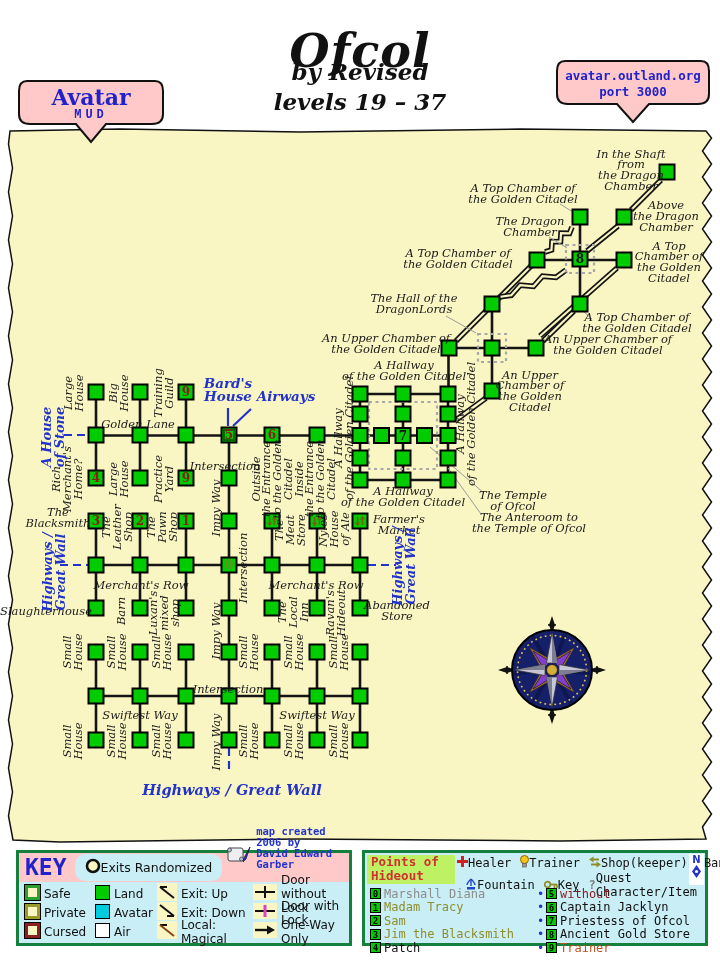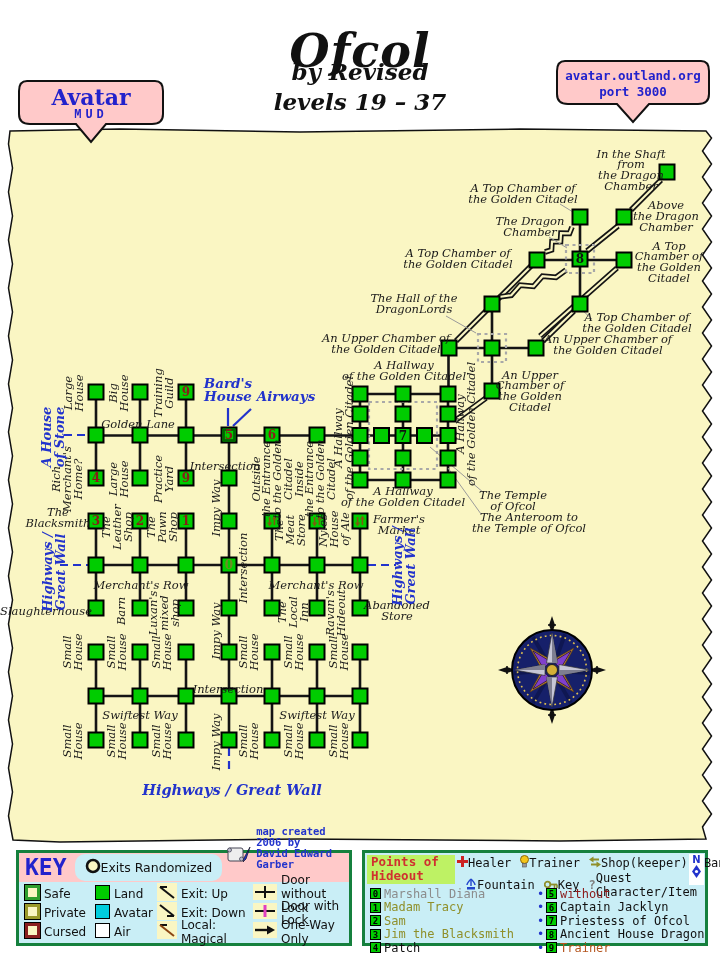--- a/index.html
+++ b/index.html
@@ -965,7 +965,7 @@
           <div class="poientry">
             <span class="bullet">•</span>
             <span class="nsq">8</span>
-            <span style="color:#111111">Ancient House Dragon</span>
+            <span style="color:#111111">Ancient Gold Store</span>
           </div>
           <div class="poientry">
             <span class="bullet">•</span>

